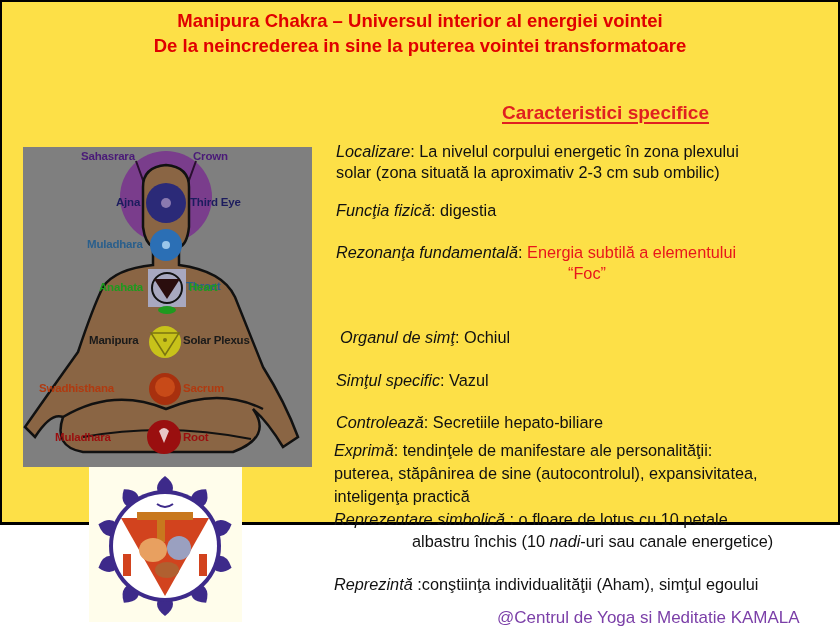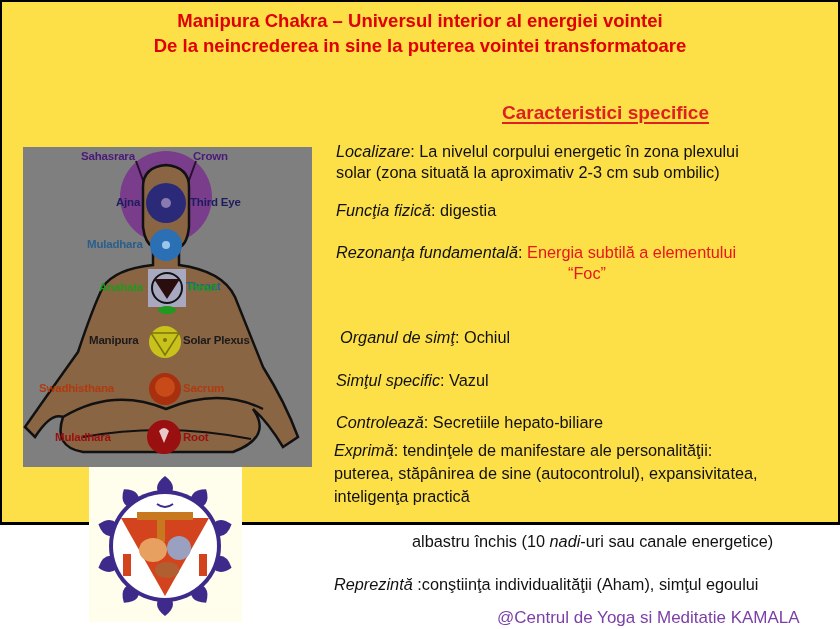--- a/index.html
+++ b/index.html
@@ -166,6 +166,9 @@
   <div class="text" style="left:332px;top:461px;">puterea, stăpânirea de sine (autocontrolul), expansivitatea,</div>
   <div class="text" style="left:332px;top:484px;">inteligenţa practică</div>
 
+  <div class="text" style="left:332px;top:507px;">
+    <b>Reprezentare simbolică</b><span> : o floare de lotus cu 10 petale</span>
+  </div>
   <div class="text" style="left:410px;top:529px;">
     <span>albastru închis (10 </span><i>nadi</i><span>-uri sau canale energetice)</span>
   </div>

